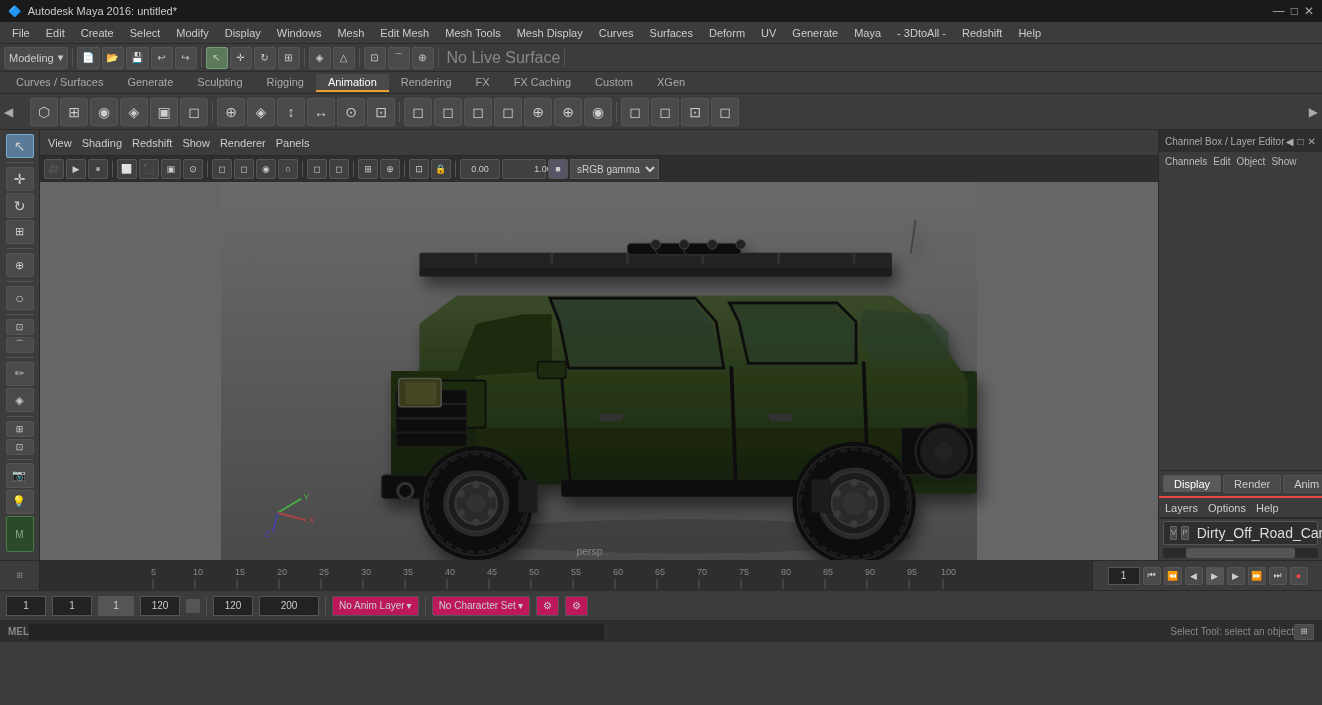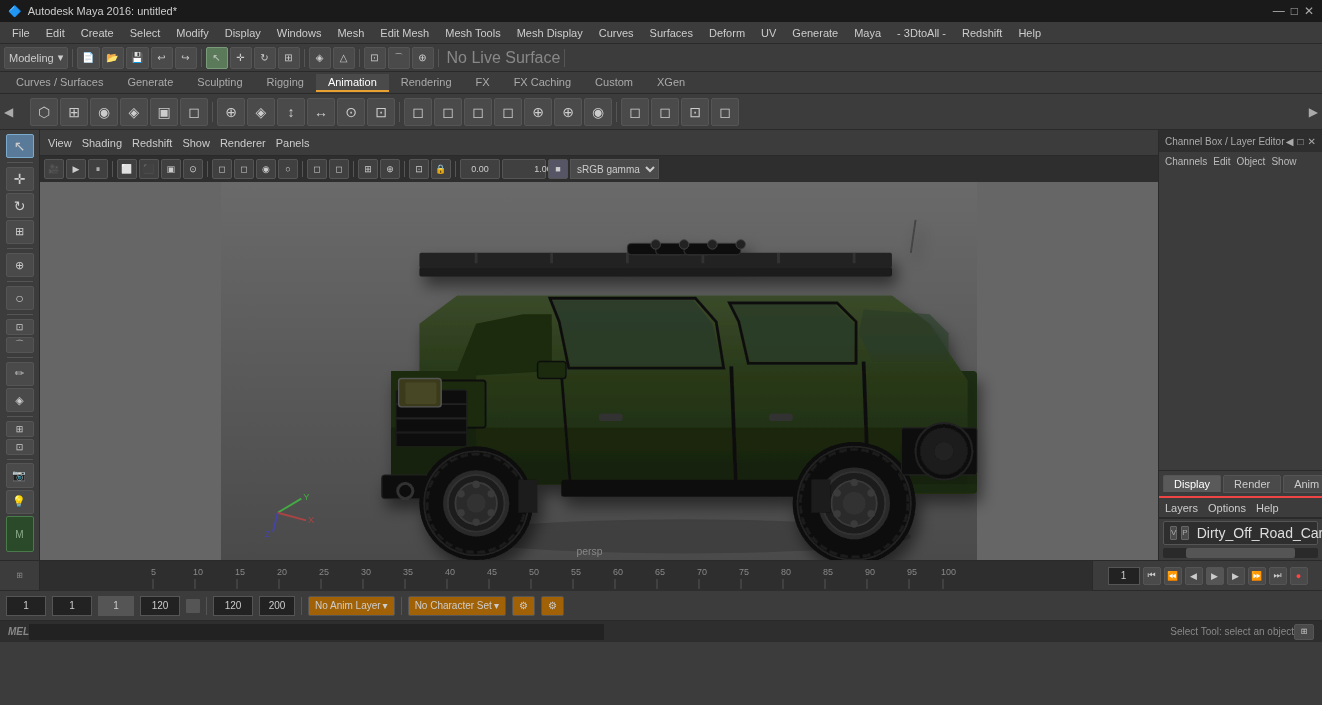--- a/index.html
+++ b/index.html
@@ -86,7 +86,7 @@
     
     #bottombar { height: 30px; background: #3c3c3c; display: flex; align-items: center; padding: 0 6px; gap: 6px; border-top: 1px solid #2a2a2a; }
     .bb-input { height: 20px; width: 40px; background: #222; border: 1px solid #555; color: #ccc; font-size: 10px; text-align: center; }
-    .bb-input-wide { width: 36px; }
+    .bb-input-wide { width: 60px; }
     .bb-btn { height: 20px; padding: 0 6px; background: #a16207; border: 1px solid #555; border-radius: 2px; color: #ccc; font-size: 10px; cursor: pointer; display: flex; align-items: center; gap: 2px; }
     .bb-sep { width: 1px; height: 18px; background: #555; }
 

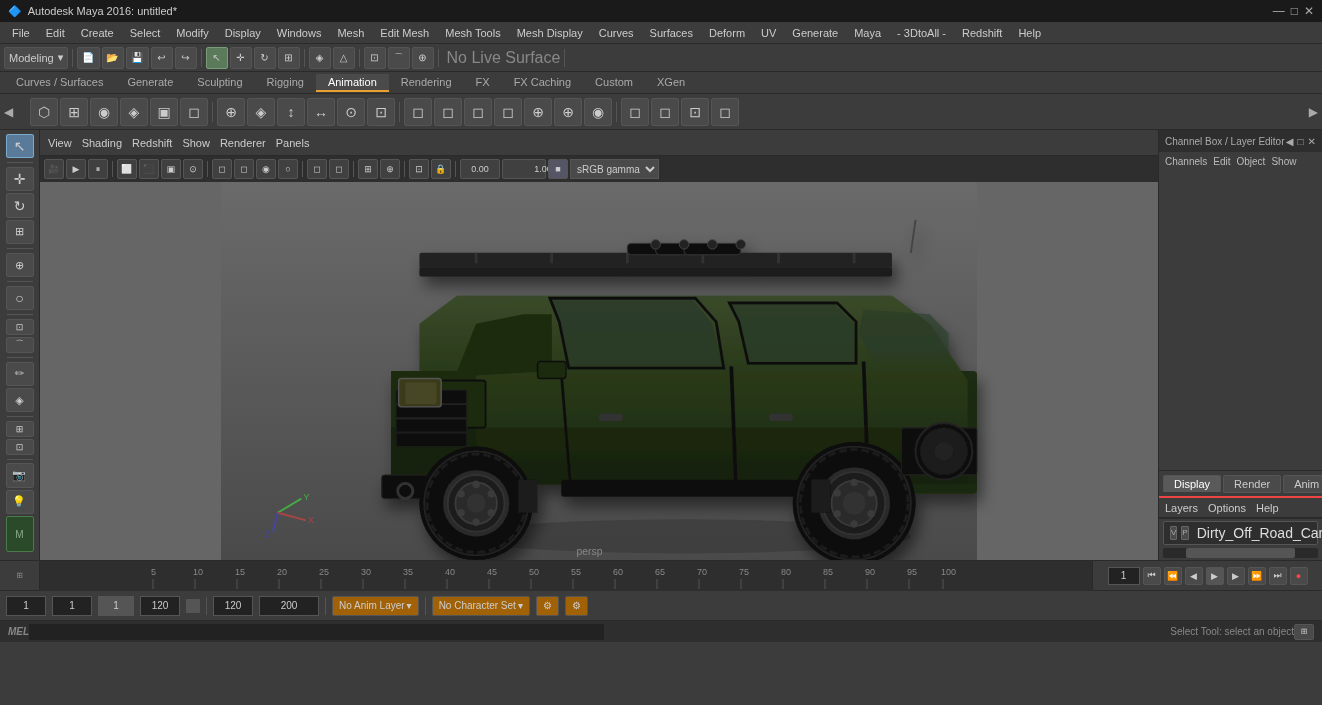--- a/index.html
+++ b/index.html
@@ -87,7 +87,7 @@
     #bottombar { height: 30px; background: #3c3c3c; display: flex; align-items: center; padding: 0 6px; gap: 6px; border-top: 1px solid #2a2a2a; }
     .bb-input { height: 20px; width: 40px; background: #222; border: 1px solid #555; color: #ccc; font-size: 10px; text-align: center; }
     .bb-input-wide { width: 60px; }
-    .bb-btn { height: 20px; padding: 0 6px; background: #a16207; border: 1px solid #555; border-radius: 2px; color: #ccc; font-size: 10px; cursor: pointer; display: flex; align-items: center; gap: 2px; }
+    .bb-btn { height: 20px; padding: 0 6px; background: #be185d; border: 1px solid #555; border-radius: 2px; color: #ccc; font-size: 10px; cursor: pointer; display: flex; align-items: center; gap: 2px; }
     .bb-sep { width: 1px; height: 18px; background: #555; }
 
     

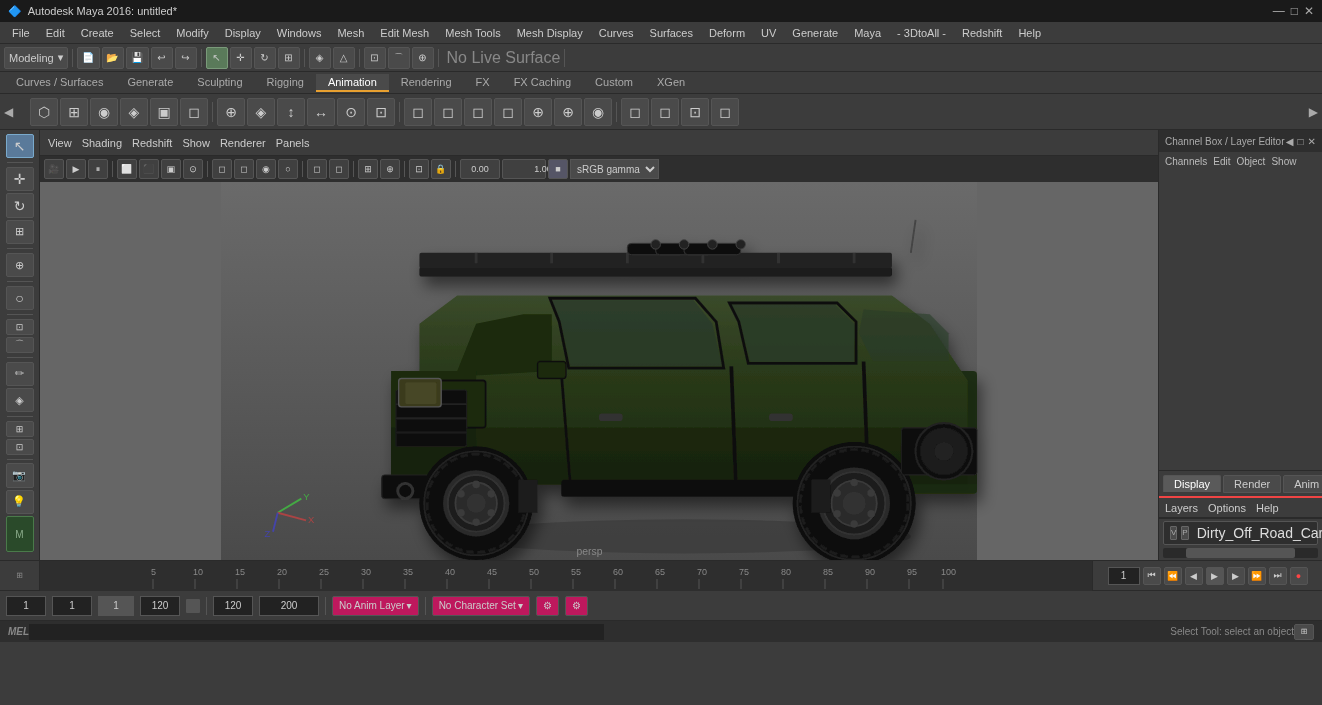--- a/index.html
+++ b/index.html
@@ -93,7 +93,7 @@
     
     #statusbar { height: 22px; background: #2e2e2e; display: flex; align-items: center; padding: 0 8px; border-top: 1px solid #2a2a2a; }
     #statusbar span { font-size: 10px; color: #888; }
-    #mel-label { color: #ccc; font-weight: bold; margin-right: 0; font-style: italic; }
+    #mel-label { color: #ccc; font-weight: bold; margin-right: 0; }
     #mel-input { flex: 1; height: 16px; background: #222; border: none; color: #ccc; font-size: 10px; padding: 0 4px; }
     #script-btn { width: 20px; height: 16px; background: #4a4a4a; border: 1px solid #555; border-radius: 2px; display: flex; align-items: center; justify-content: center; cursor: pointer; font-size: 8px; color: #ccc; }
 

